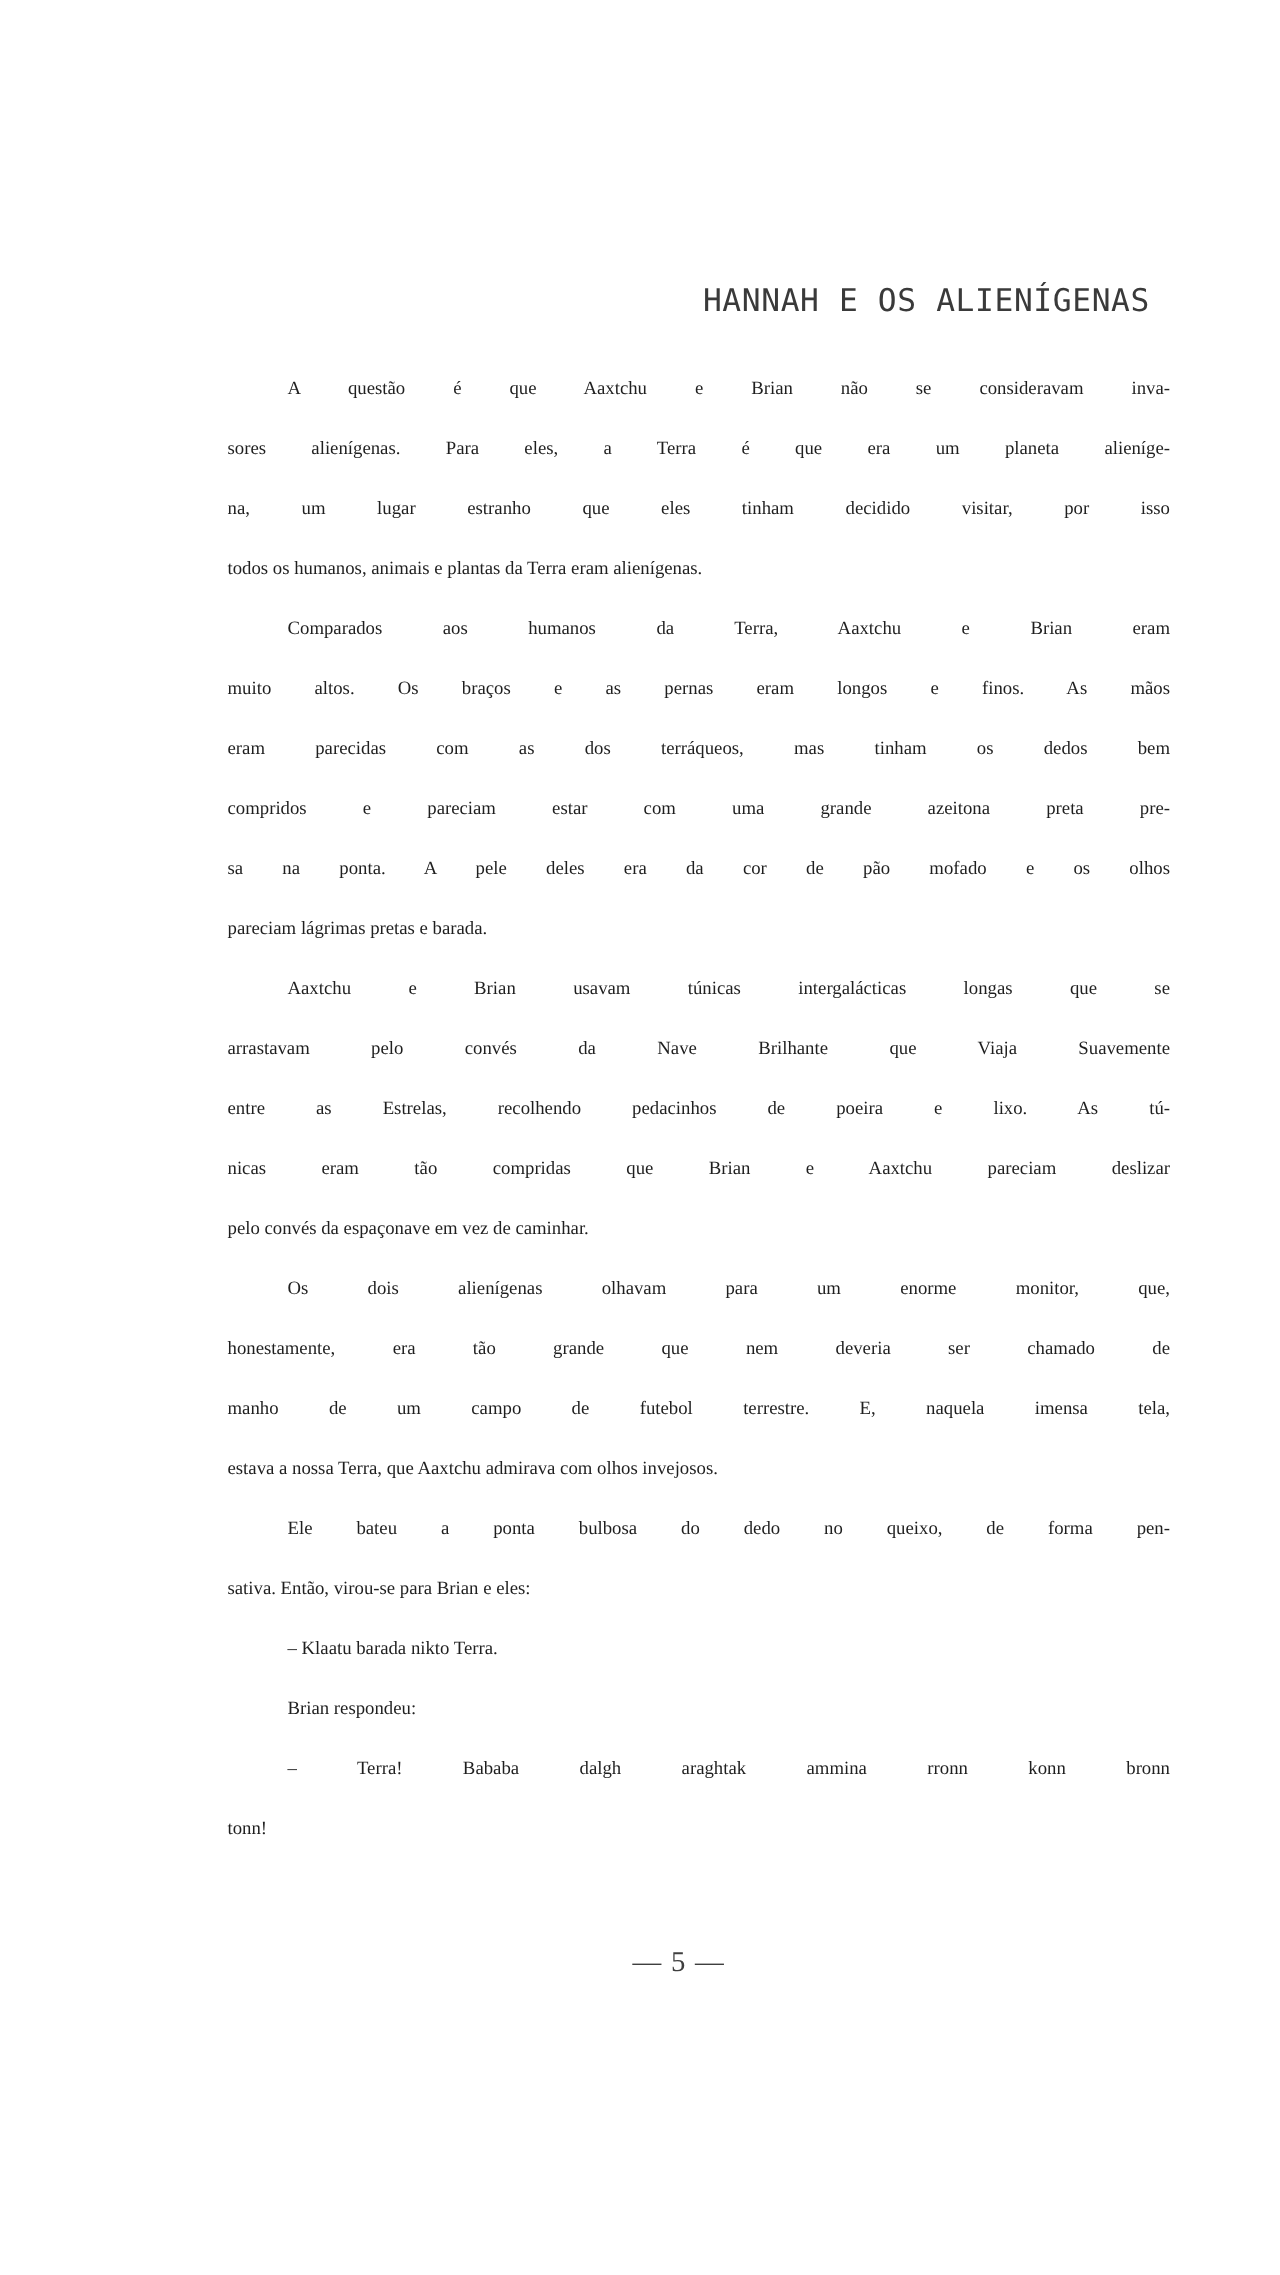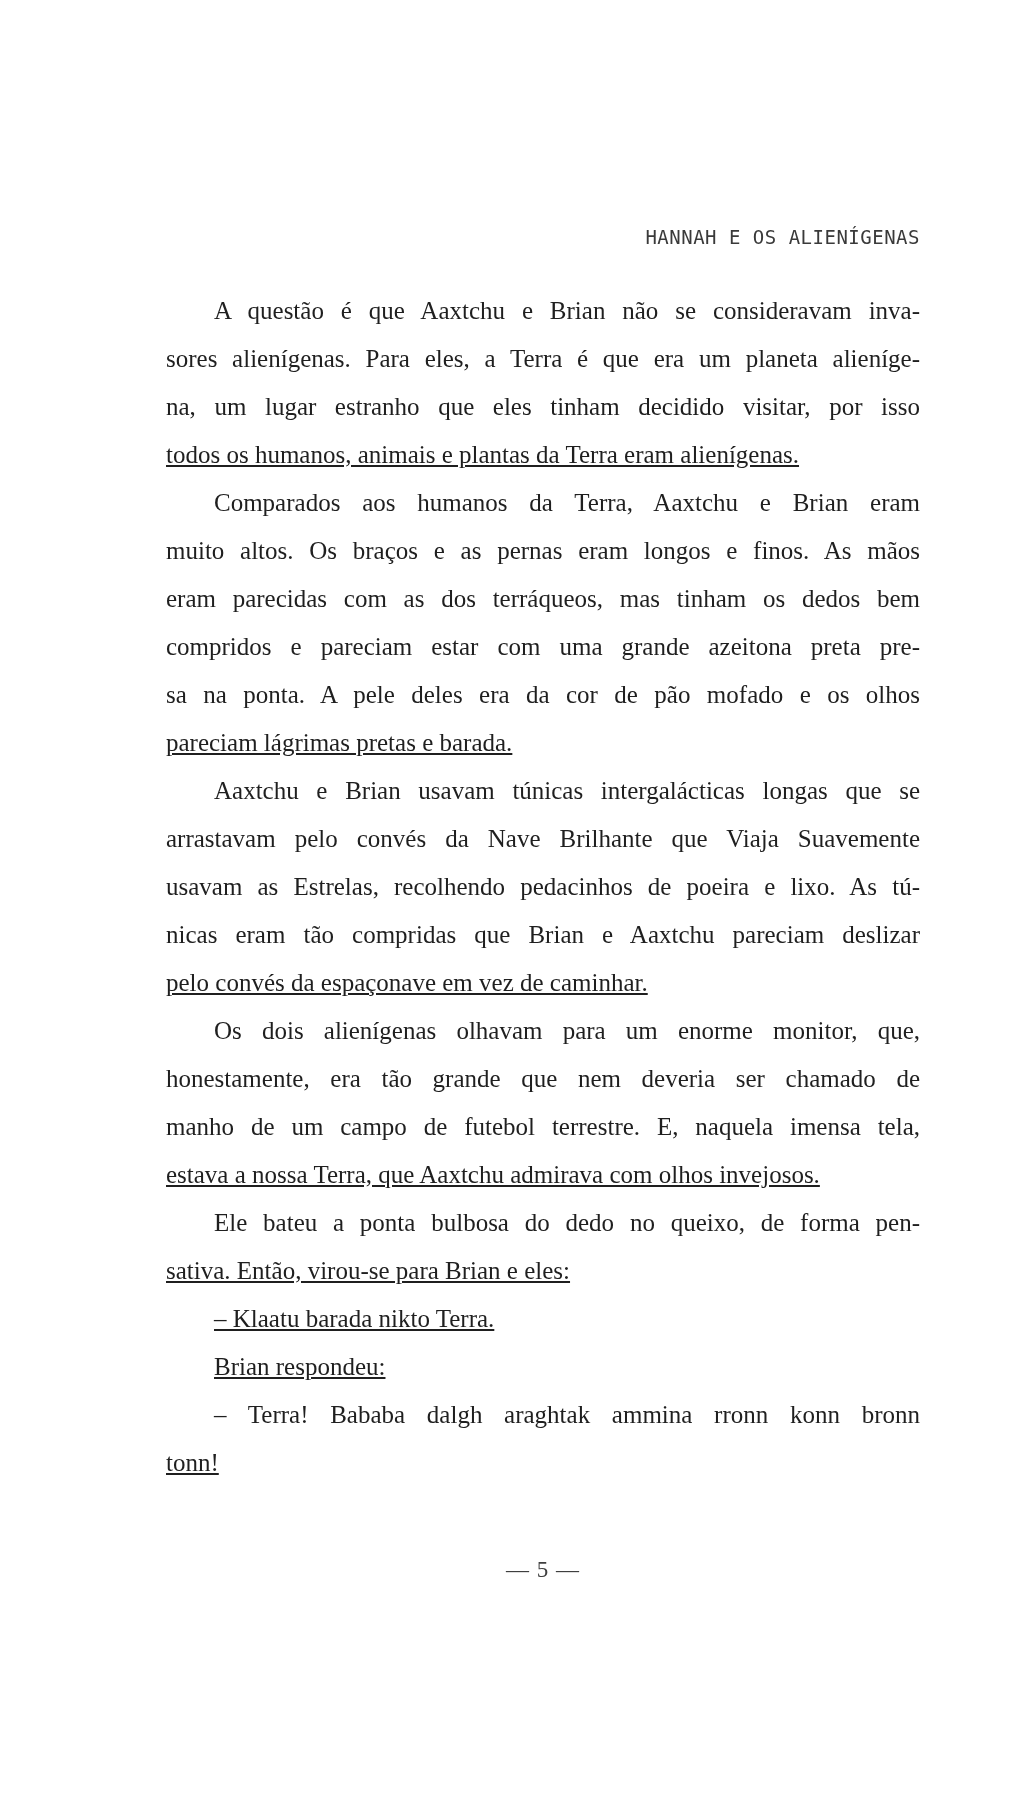--- a/index.html
+++ b/index.html
@@ -23,7 +23,7 @@
     width: 754px;
     text-align: right;
     font-family: "DejaVu Sans Mono", monospace;
-    font-size: 19px;
+    font-size: 25px;
     letter-spacing: 0.5px;
     color: #3a3a3a;
     white-space: nowrap;

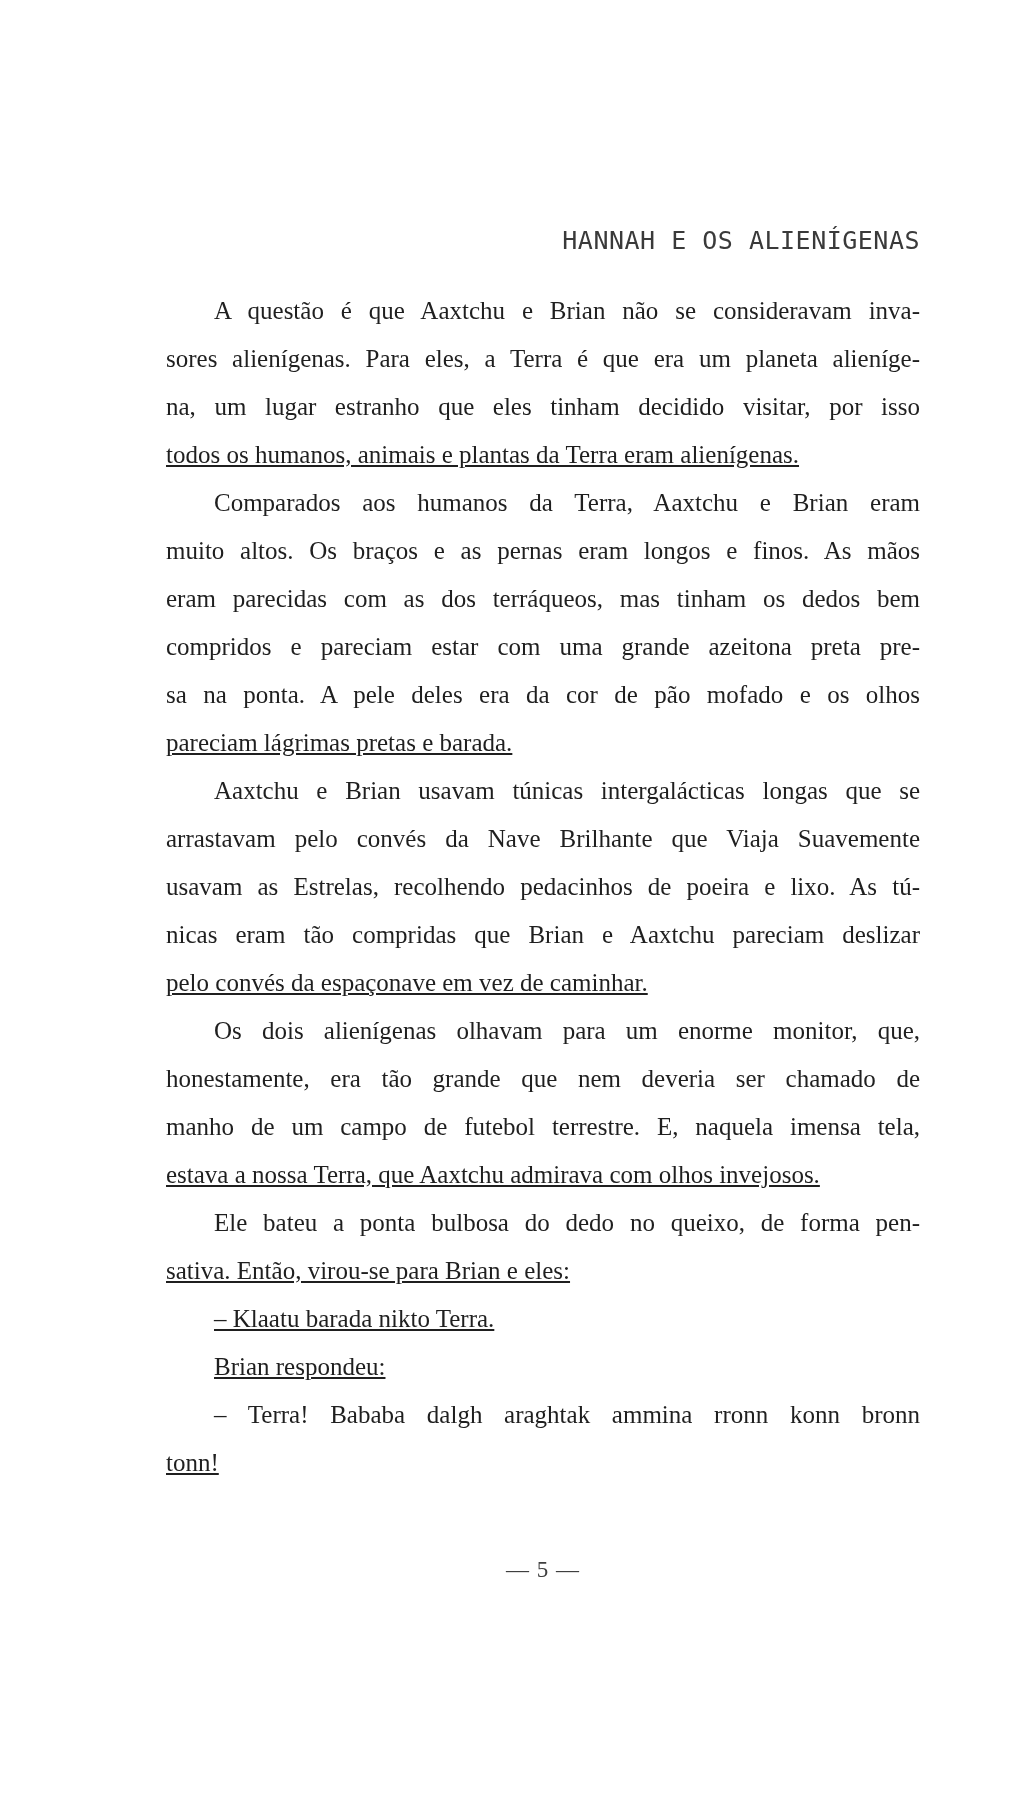--- a/index.html
+++ b/index.html
@@ -31,9 +31,9 @@
   .text-body {
     position: absolute;
     top: 287px;
-    left: 166px;
+    left: 182px;
     width: 754px;
-    font-size: 25px;
+    font-size: 15px;
     line-height: 48px;
   }
   .line {

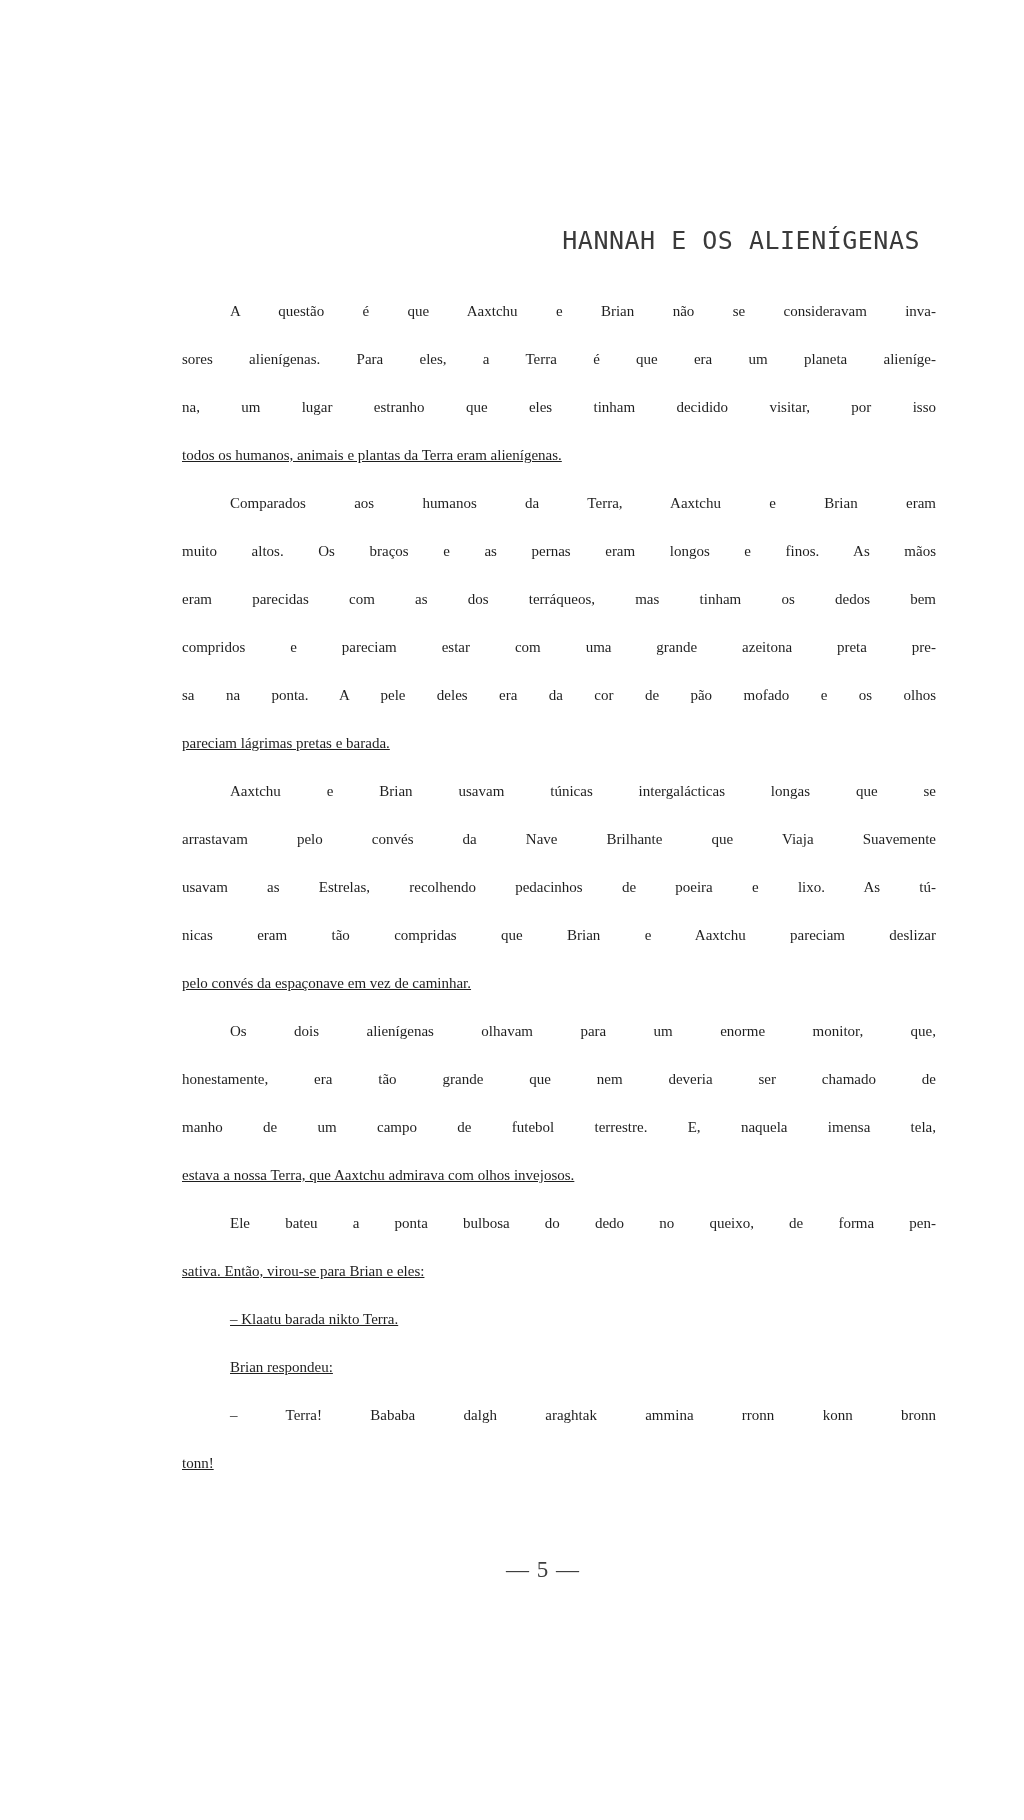--- a/index.html
+++ b/index.html
@@ -45,7 +45,6 @@
   }
   .line.para-last {
     text-align-last: left;
-    text-decoration: underline;
   }
   .it {
   }

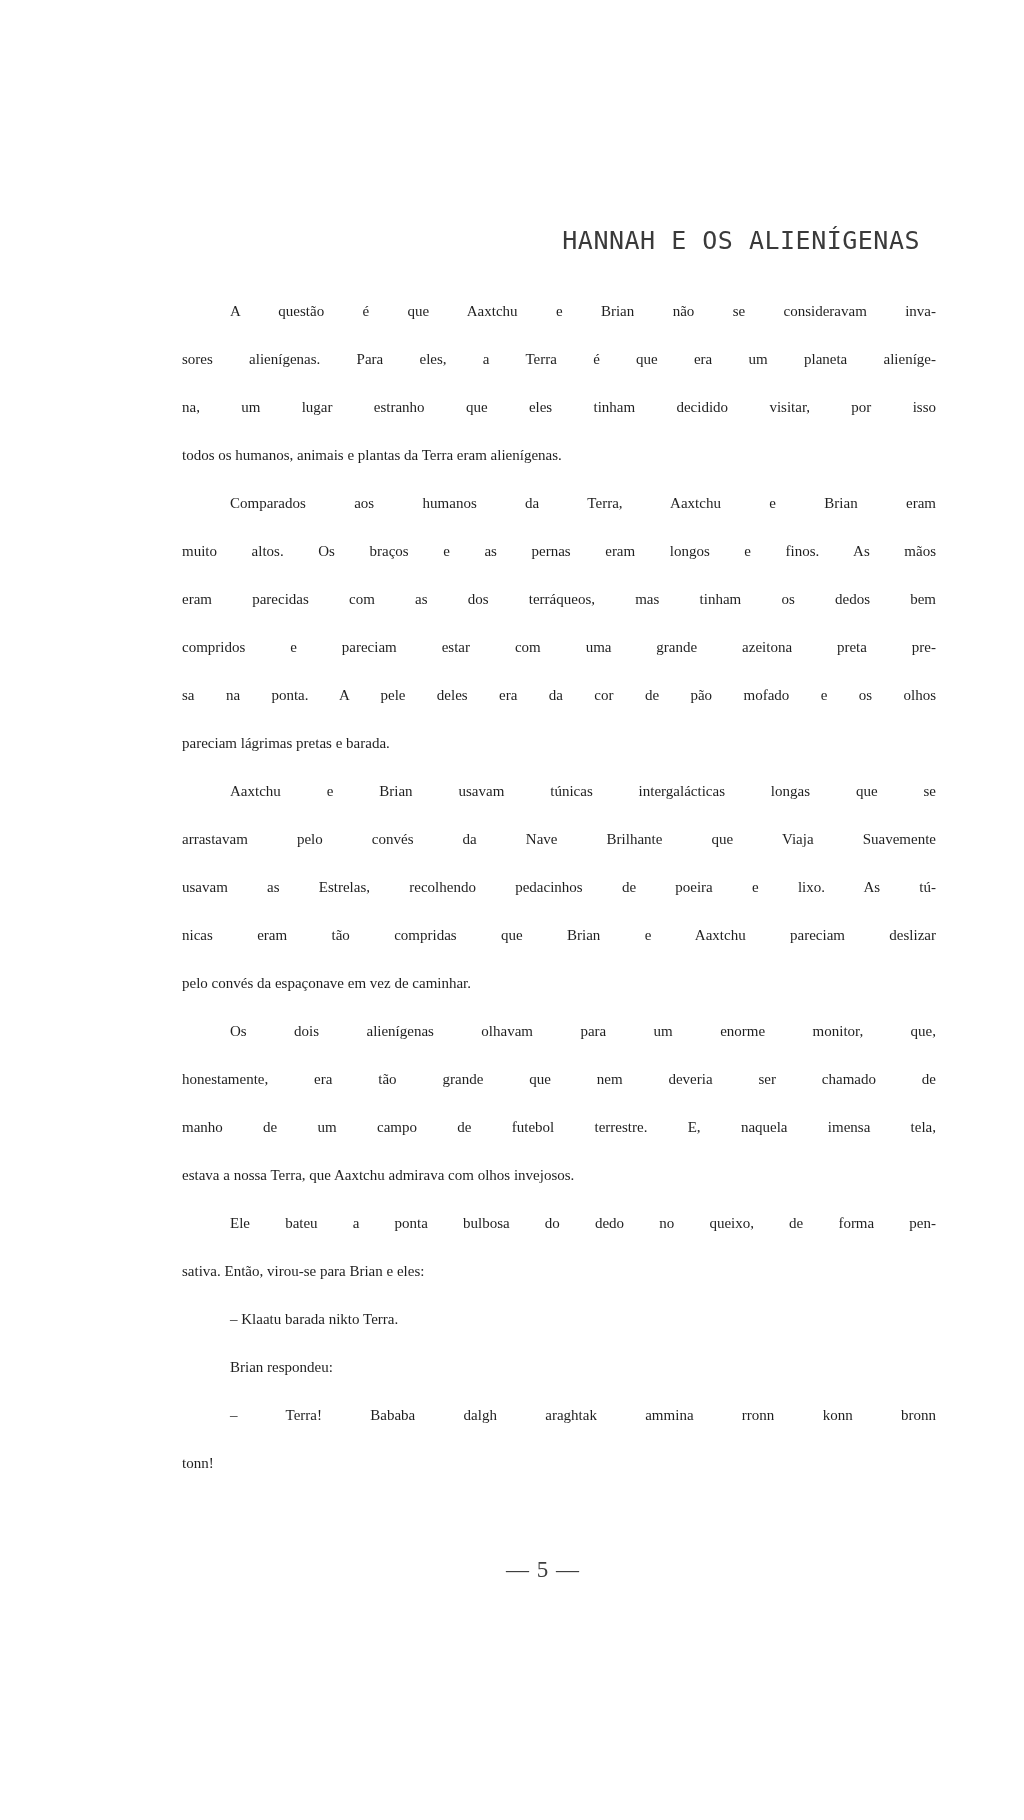--- a/index.html
+++ b/index.html
@@ -80,7 +80,7 @@
       <div class="line para-last"><span>pareciam lágrimas pretas e barada.</span></div>
       <div class="line para-first"><span>Aaxtchu e Brian usavam túnicas intergalácticas longas que se</span></div>
       <div class="line"><span>arrastavam pelo convés da </span><span class="it">Nave Brilhante que Viaja Suavemente</span></div>
-      <div class="line"><span class="it">usavam as Estrelas</span><span>, recolhendo pedacinhos de poeira e lixo. As tú-</span></div>
+      <div class="line"><span class="it">entre as Estrelas</span><span>, recolhendo pedacinhos de poeira e lixo. As tú-</span></div>
       <div class="line"><span>nicas eram tão compridas que Brian e Aaxtchu pareciam deslizar</span></div>
       <div class="line para-last"><span>pelo convés da espaçonave em vez de caminhar.</span></div>
       <div class="line para-first"><span>Os dois alienígenas olhavam para um enorme monitor, que,</span></div>

